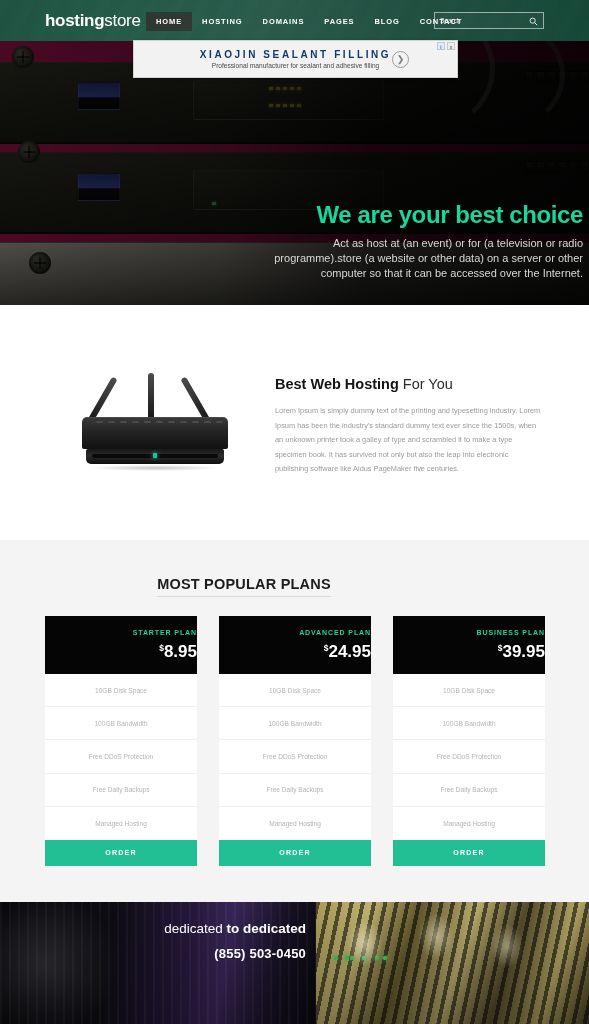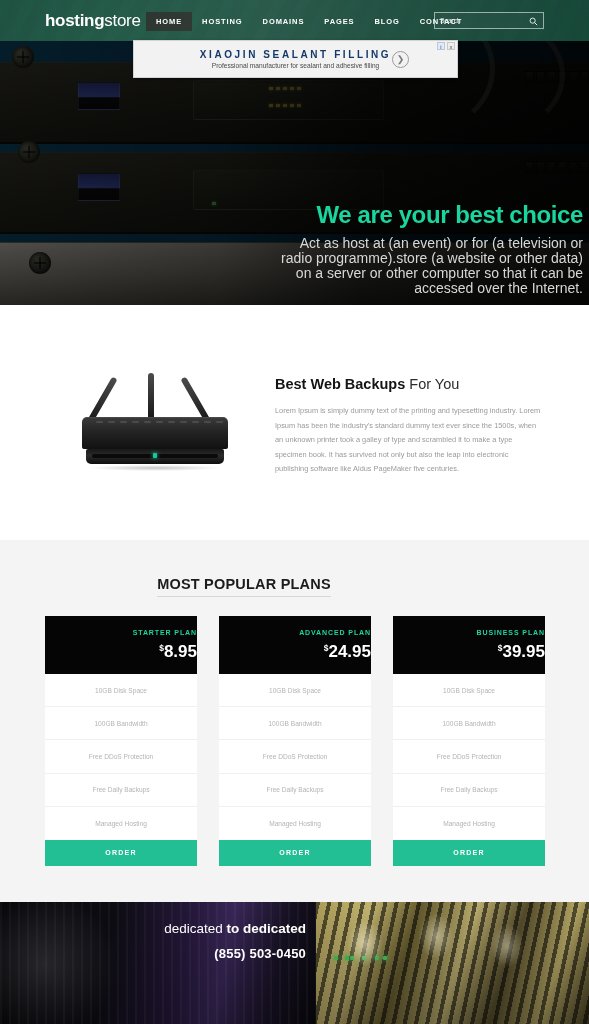--- a/index.html
+++ b/index.html
@@ -60,7 +60,7 @@
   
   .hero {
     position: absolute; top: 41px; left: 0; width: 589px; height: 264px;
-    overflow: hidden; background: #0c4a6e;
+    overflow: hidden; background: #be185d;
   }
   .hero-photo { position: absolute; inset: 0; }
   .rack {

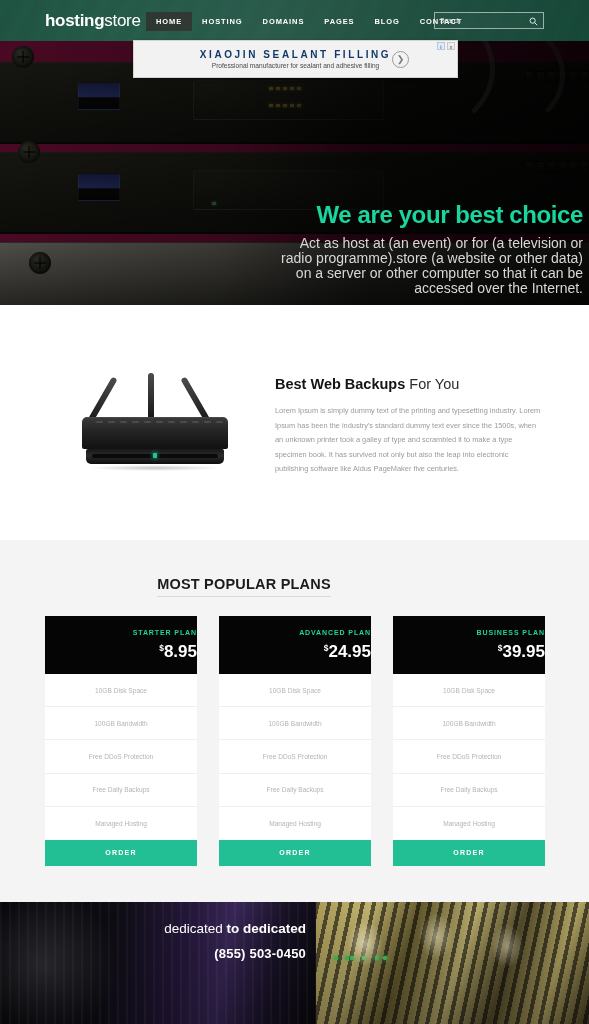--- a/index.html
+++ b/index.html
@@ -118,7 +118,7 @@
     color: #19d69e; font-size: 24px; line-height: 28px; font-weight: bold;
     letter-spacing: -0.4px; margin-bottom: 7px;
   }
-  .hero-sub { color: #d7d9d7; font-size: 14px; line-height: 15px; text-align: right; }
+  .hero-sub { color: #d7d9d7; font-size: 11px; line-height: 15px; text-align: right; }
 
   
   .ad {

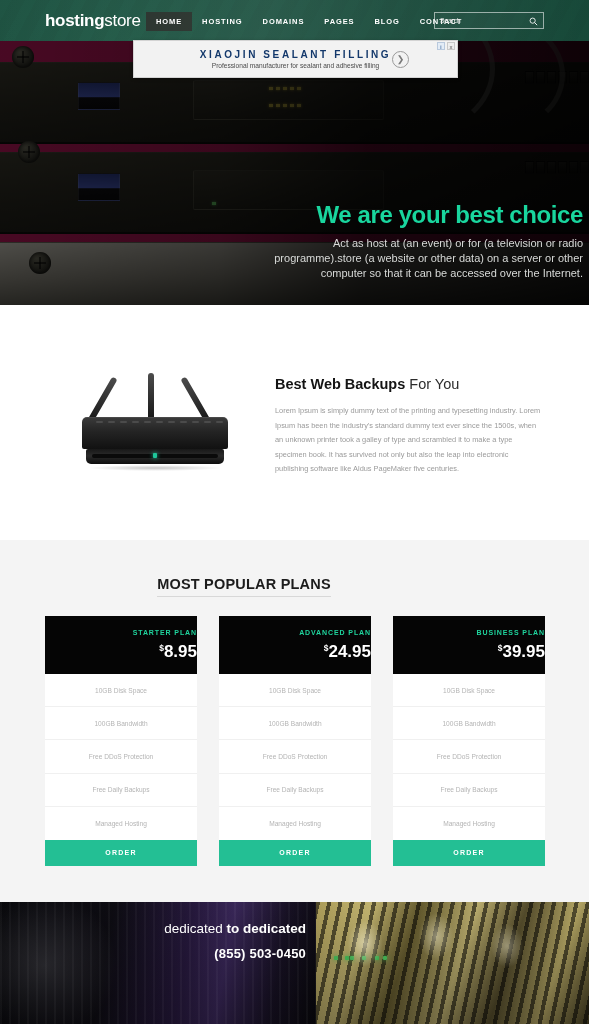--- a/index.html
+++ b/index.html
@@ -395,7 +395,7 @@
 
     <div class="about-text">
       <div class="about-title">
-        <span class="b">Best Web Backups</span><span class="n"> For You</span>
+        <span class="b">Best Web Hosting</span><span class="n"> For You</span>
       </div>
       <div class="about-body">Lorem Ipsum is simply dummy text of the printing and typesetting industry. Lorem Ipsum has been the industry's standard dummy text ever since the 1500s, when an unknown printer took a galley of type and scrambled it to make a type specimen book. It has survived not only but also the leap into electronic publishing software like Aldus PageMaker five centuries.</div>
     </div>

